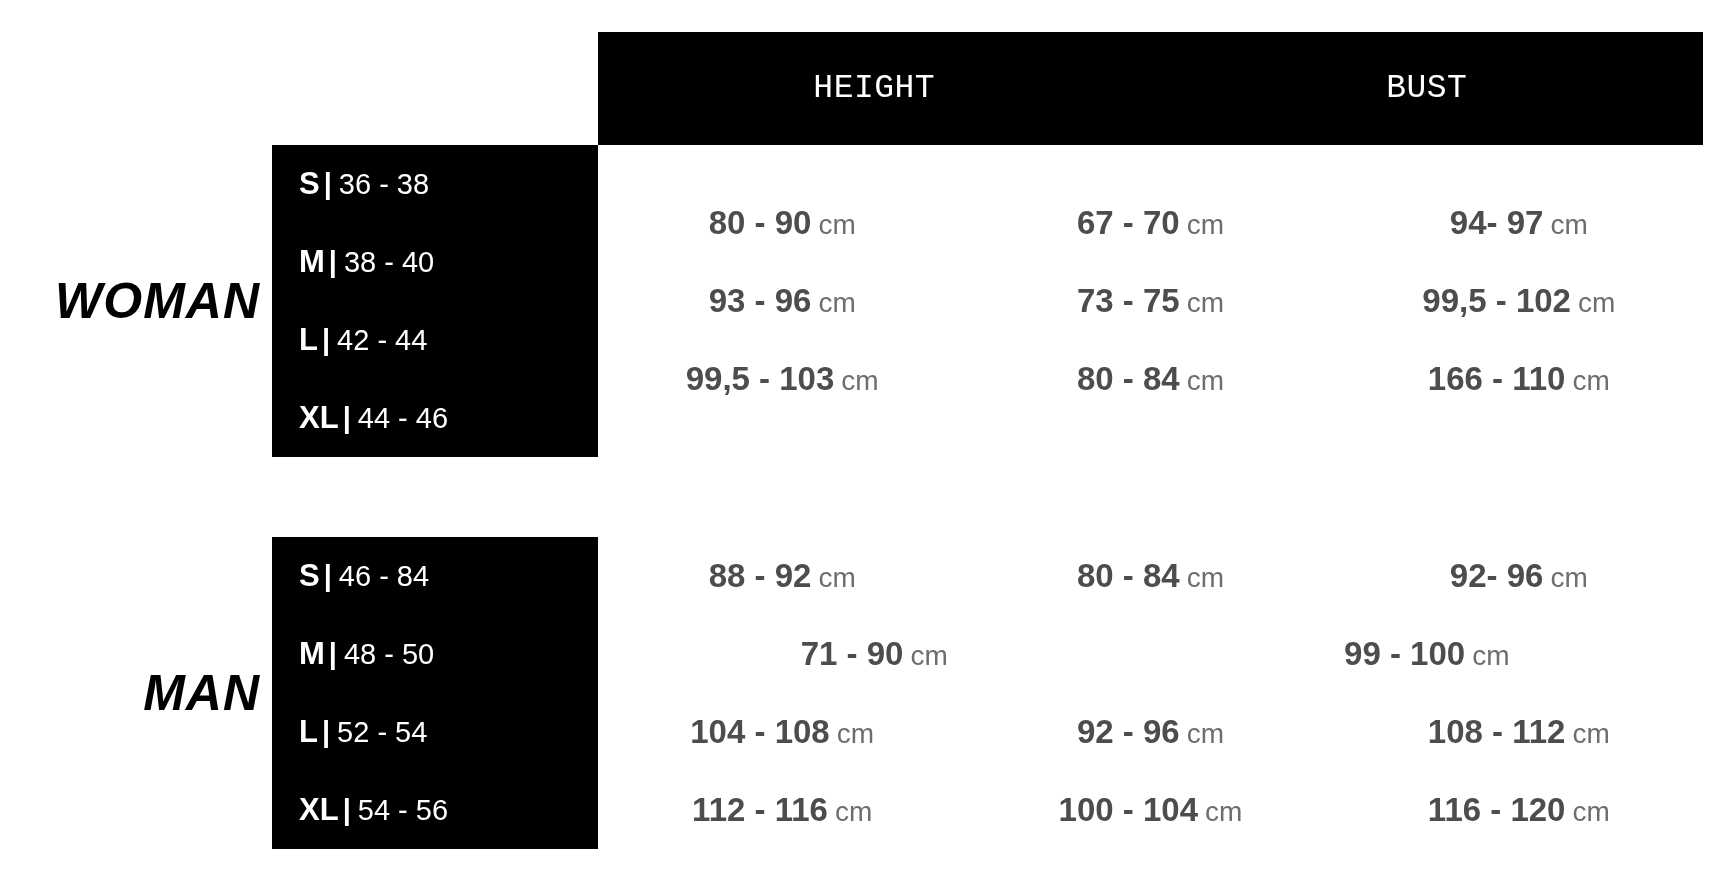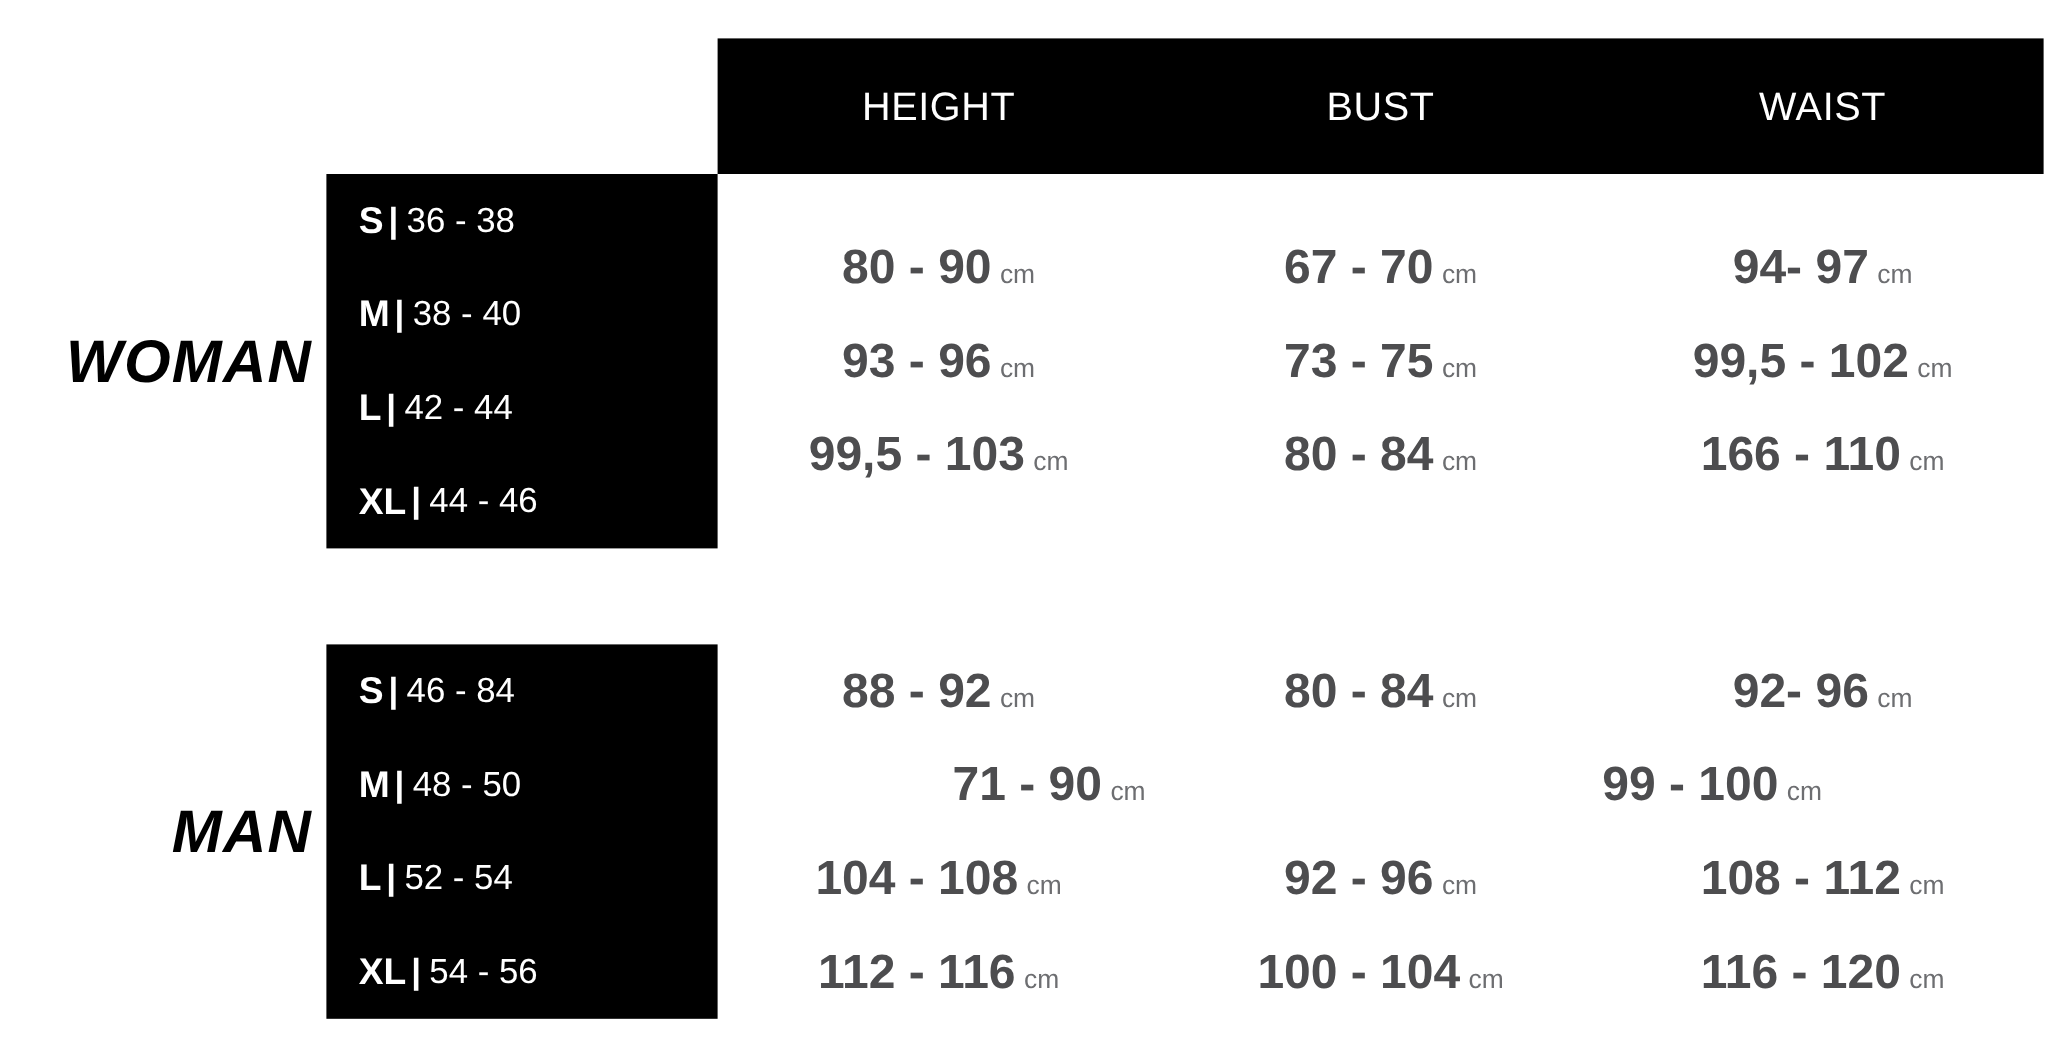--- a/index.html
+++ b/index.html
@@ -38,6 +38,7 @@
     font-size: 33px;
     font-weight: 400;
     letter-spacing: 0.5px;
+    font-family: Liberation Mono, monospace;
   }
 
   

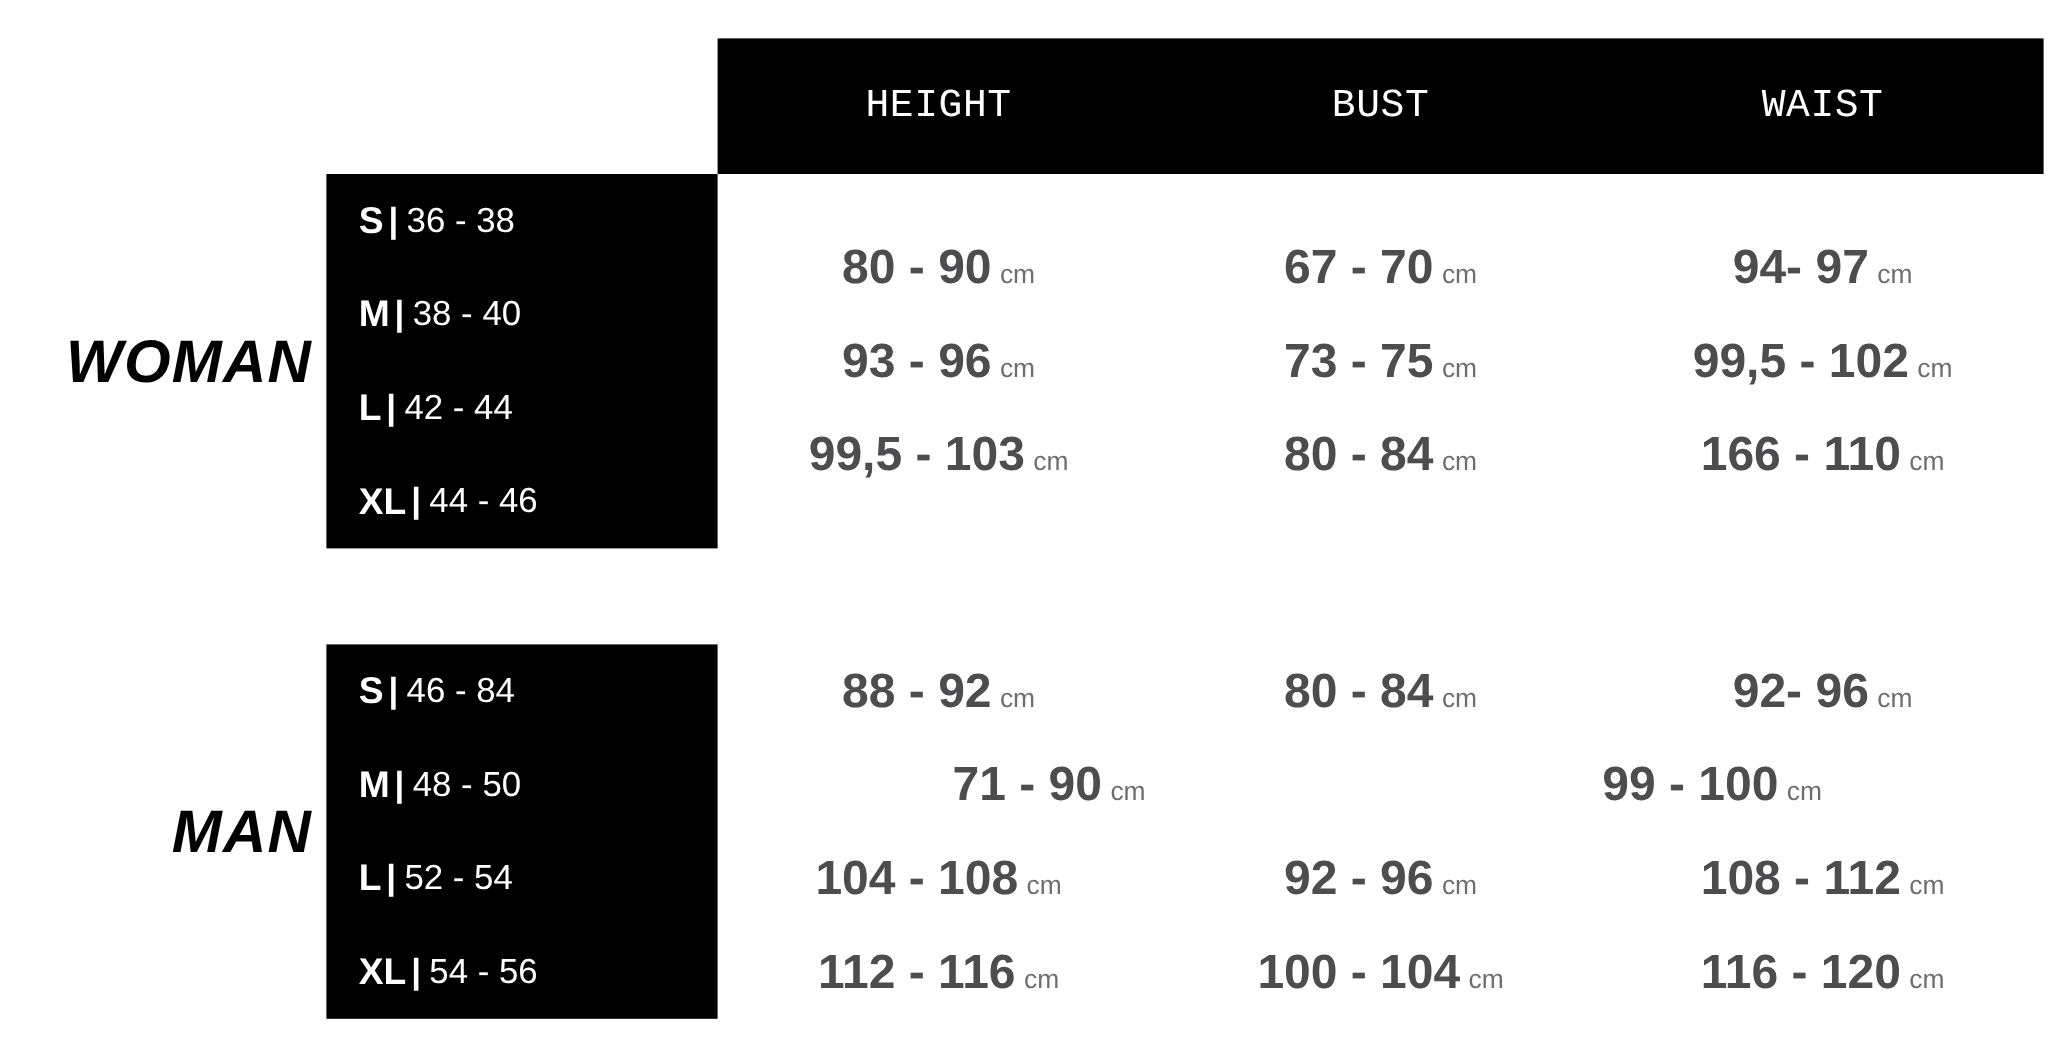--- a/index.html
+++ b/index.html
@@ -142,7 +142,6 @@
   <div class="header-band">
     <div class="header-cell">HEIGHT</div>
     <div class="header-cell">BUST</div>
-    <div class="header-cell">WAIST</div>
   </div>
 
   <div class="group woman">

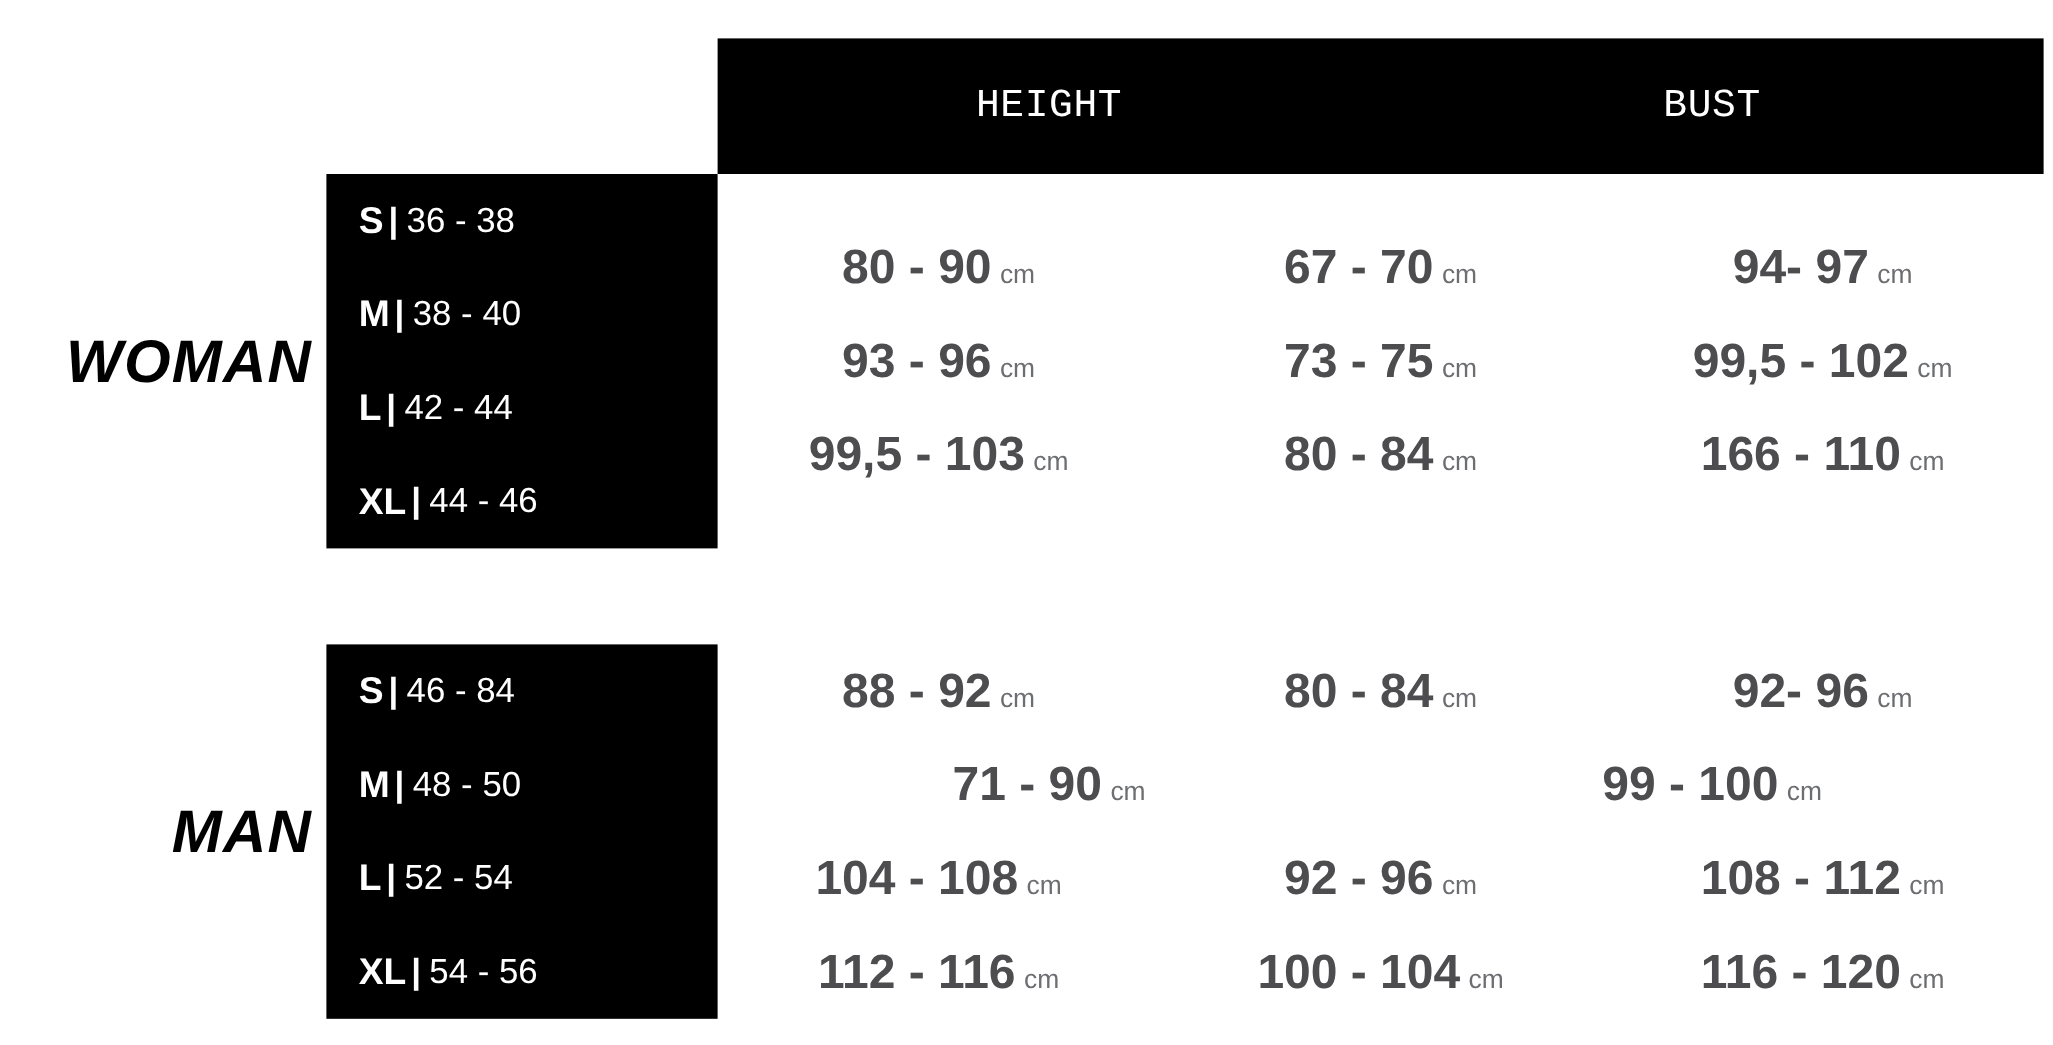--- a/index.html
+++ b/index.html
@@ -124,7 +124,7 @@
   }
   .measure-cell .val {
     font-weight: 700;
-    font-size: 40px;
+    font-size: 33px;
     color: #4d4d4f;
   }
   .measure-cell .unit {

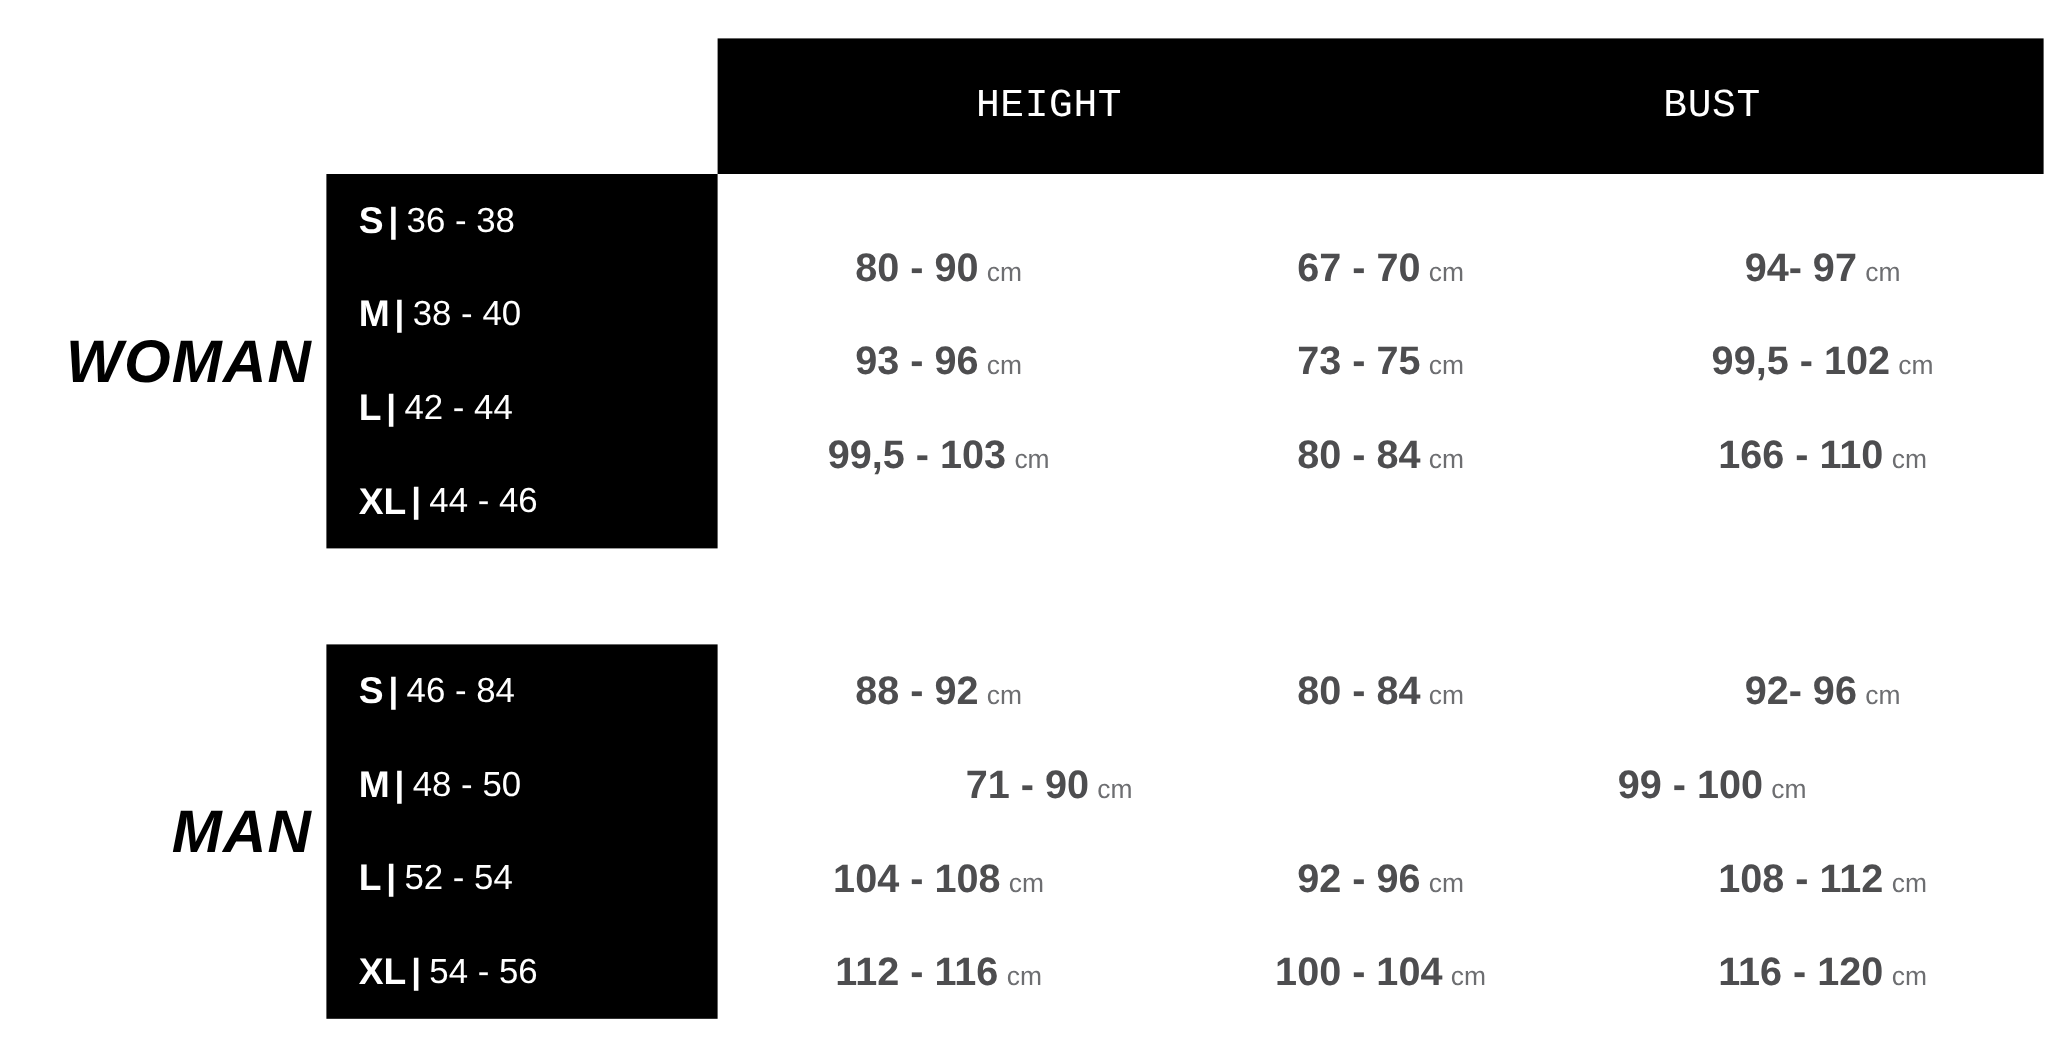--- a/index.html
+++ b/index.html
@@ -129,7 +129,7 @@
   }
   .measure-cell .unit {
     font-weight: 400;
-    font-size: 22px;
+    font-size: 28px;
     color: #6d6e71;
     margin-left: 7px;
   }

